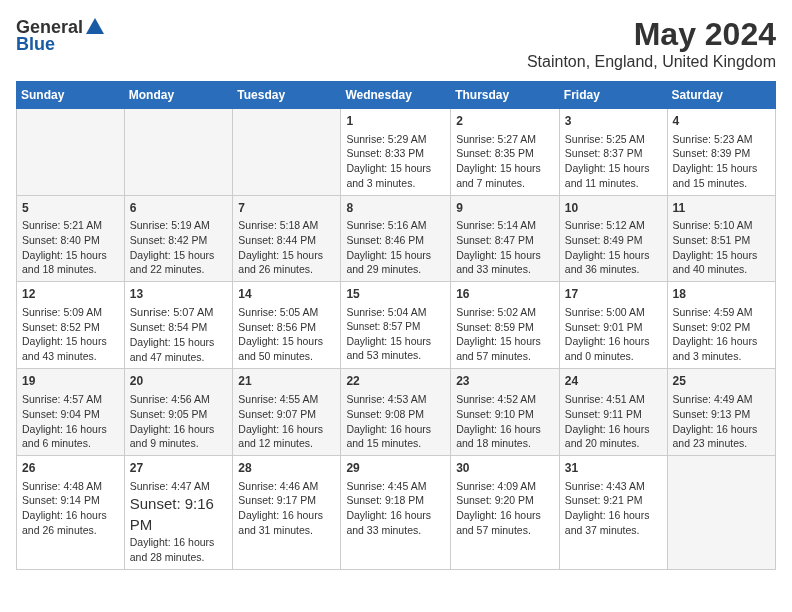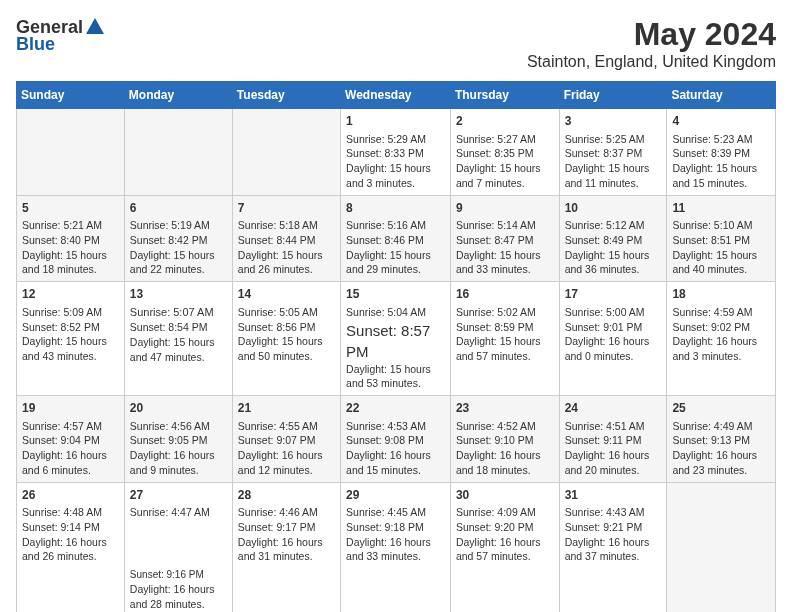--- a/index.html
+++ b/index.html
@@ -223,7 +223,7 @@
         <td>
           <span class="day-num">15</span>
           <span style="display: block; font-size: 10.5px;">Sunrise: 5:04 AM</span>
-          <span style="display: block; font-size: 15px;">Sunset: 8:57 PM</span>
+          <span style="display: block; font-size: 10px;">Sunset: 8:57 PM</span>
           <span style="display: block; font-size: 10.5px;">Daylight: 15 hours</span>
           <span style="display: block; font-size: 10.5px;">and 53 minutes.</span>
         </td>

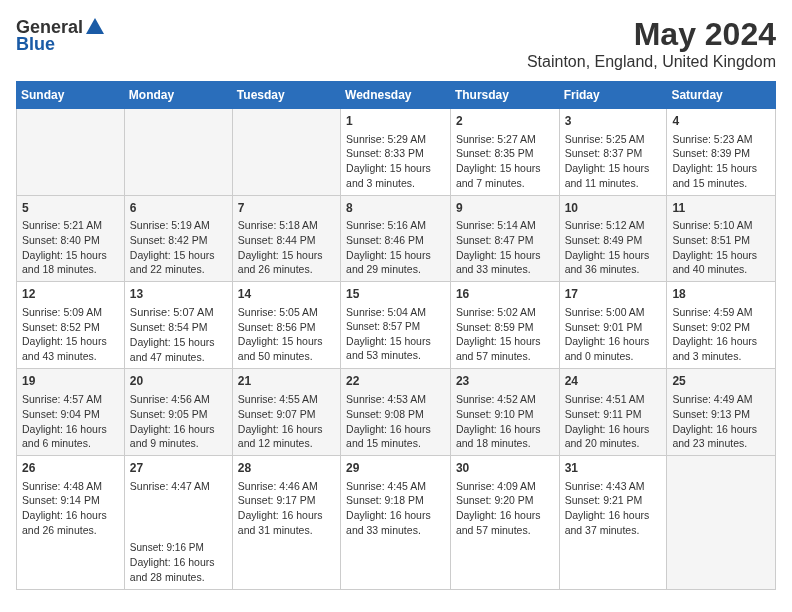--- a/index.html
+++ b/index.html
@@ -311,7 +311,7 @@
         <td>
           <span class="day-num">27</span>
           <span style="display: block; font-size: 10.5px;">Sunrise: 4:47 AM</span>
-          <span style="display: block; font-size: 10px; margin-top: 48px;">Sunset: 9:16 PM</span>
+          <span style="display: block; font-size: 15px;">Sunset: 9:16 PM</span>
           <span style="display: block; font-size: 10.5px;">Daylight: 16 hours</span>
           <span style="display: block; font-size: 10.5px;">and 28 minutes.</span>
         </td>

